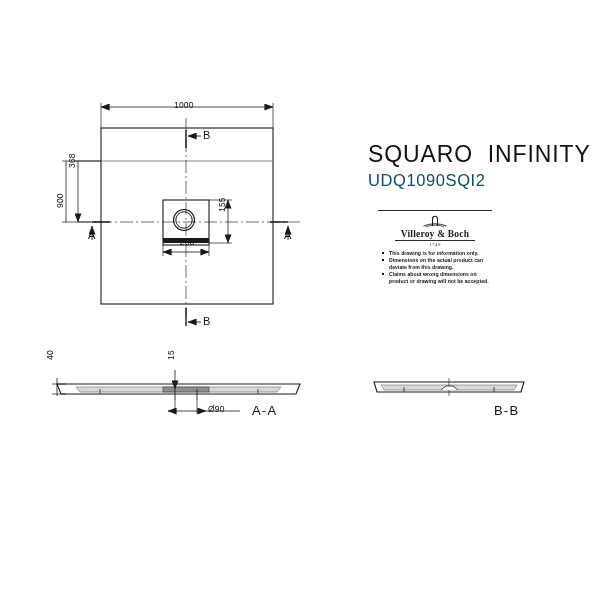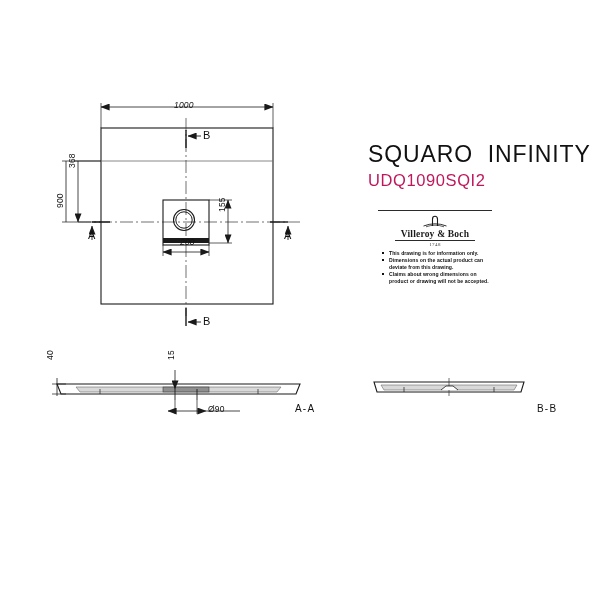--- a/index.html
+++ b/index.html
@@ -153,7 +153,7 @@
     letter-spacing: 1.2px;
     margin-left: 43px;
   }
-  #dim-1000 { left: 174px; top: 101px; font-style: italic; }
+  #dim-1000 { left: 174px; top: 101px; }
   #dim-368  { left: 68px;  top: 168px; }
   #dim-900  { left: 56px;  top: 208px; }
   #dim-155  { left: 218px; top: 212px; }

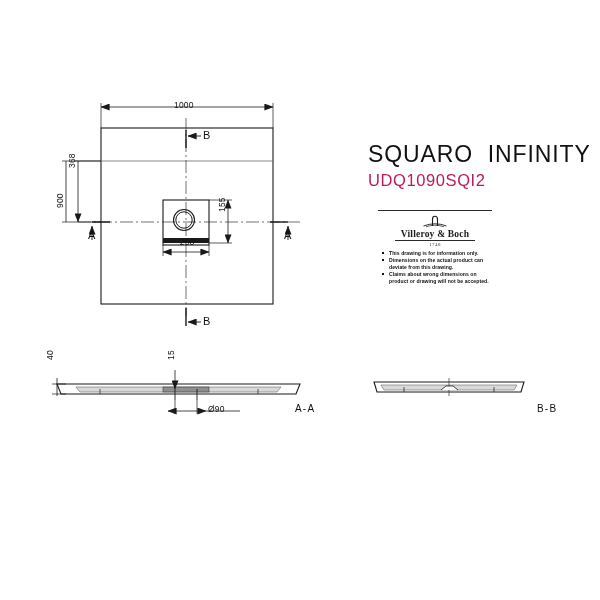--- a/index.html
+++ b/index.html
@@ -48,7 +48,7 @@
     top: 172px;
     font-size: 16.5px;
     letter-spacing: 0.6px;
-    color: #be185d;
+    color: #0c4a6e;
   }
   
   #logo-block {

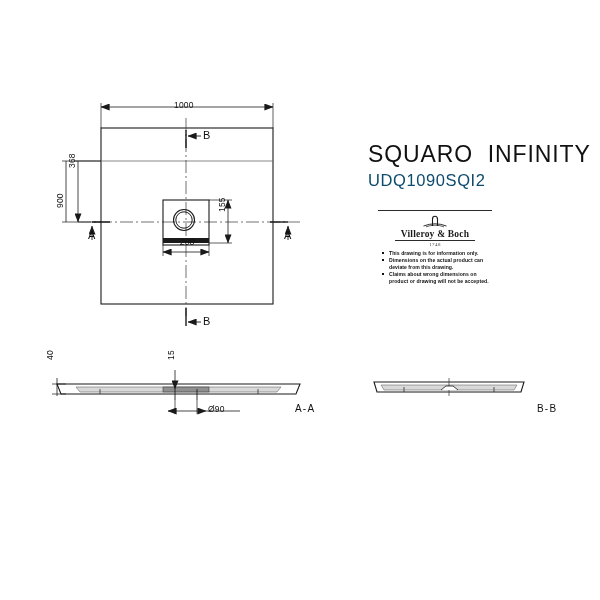--- a/index.html
+++ b/index.html
@@ -148,10 +148,9 @@
     letter-spacing: 0.4px;
   }
   .view-label {
-    font-size: 10px;
+    font-size: 13px;
     color: #111111;
     letter-spacing: 1.2px;
-    margin-left: 43px;
   }
   #dim-1000 { left: 174px; top: 101px; }
   #dim-368  { left: 68px;  top: 168px; }

